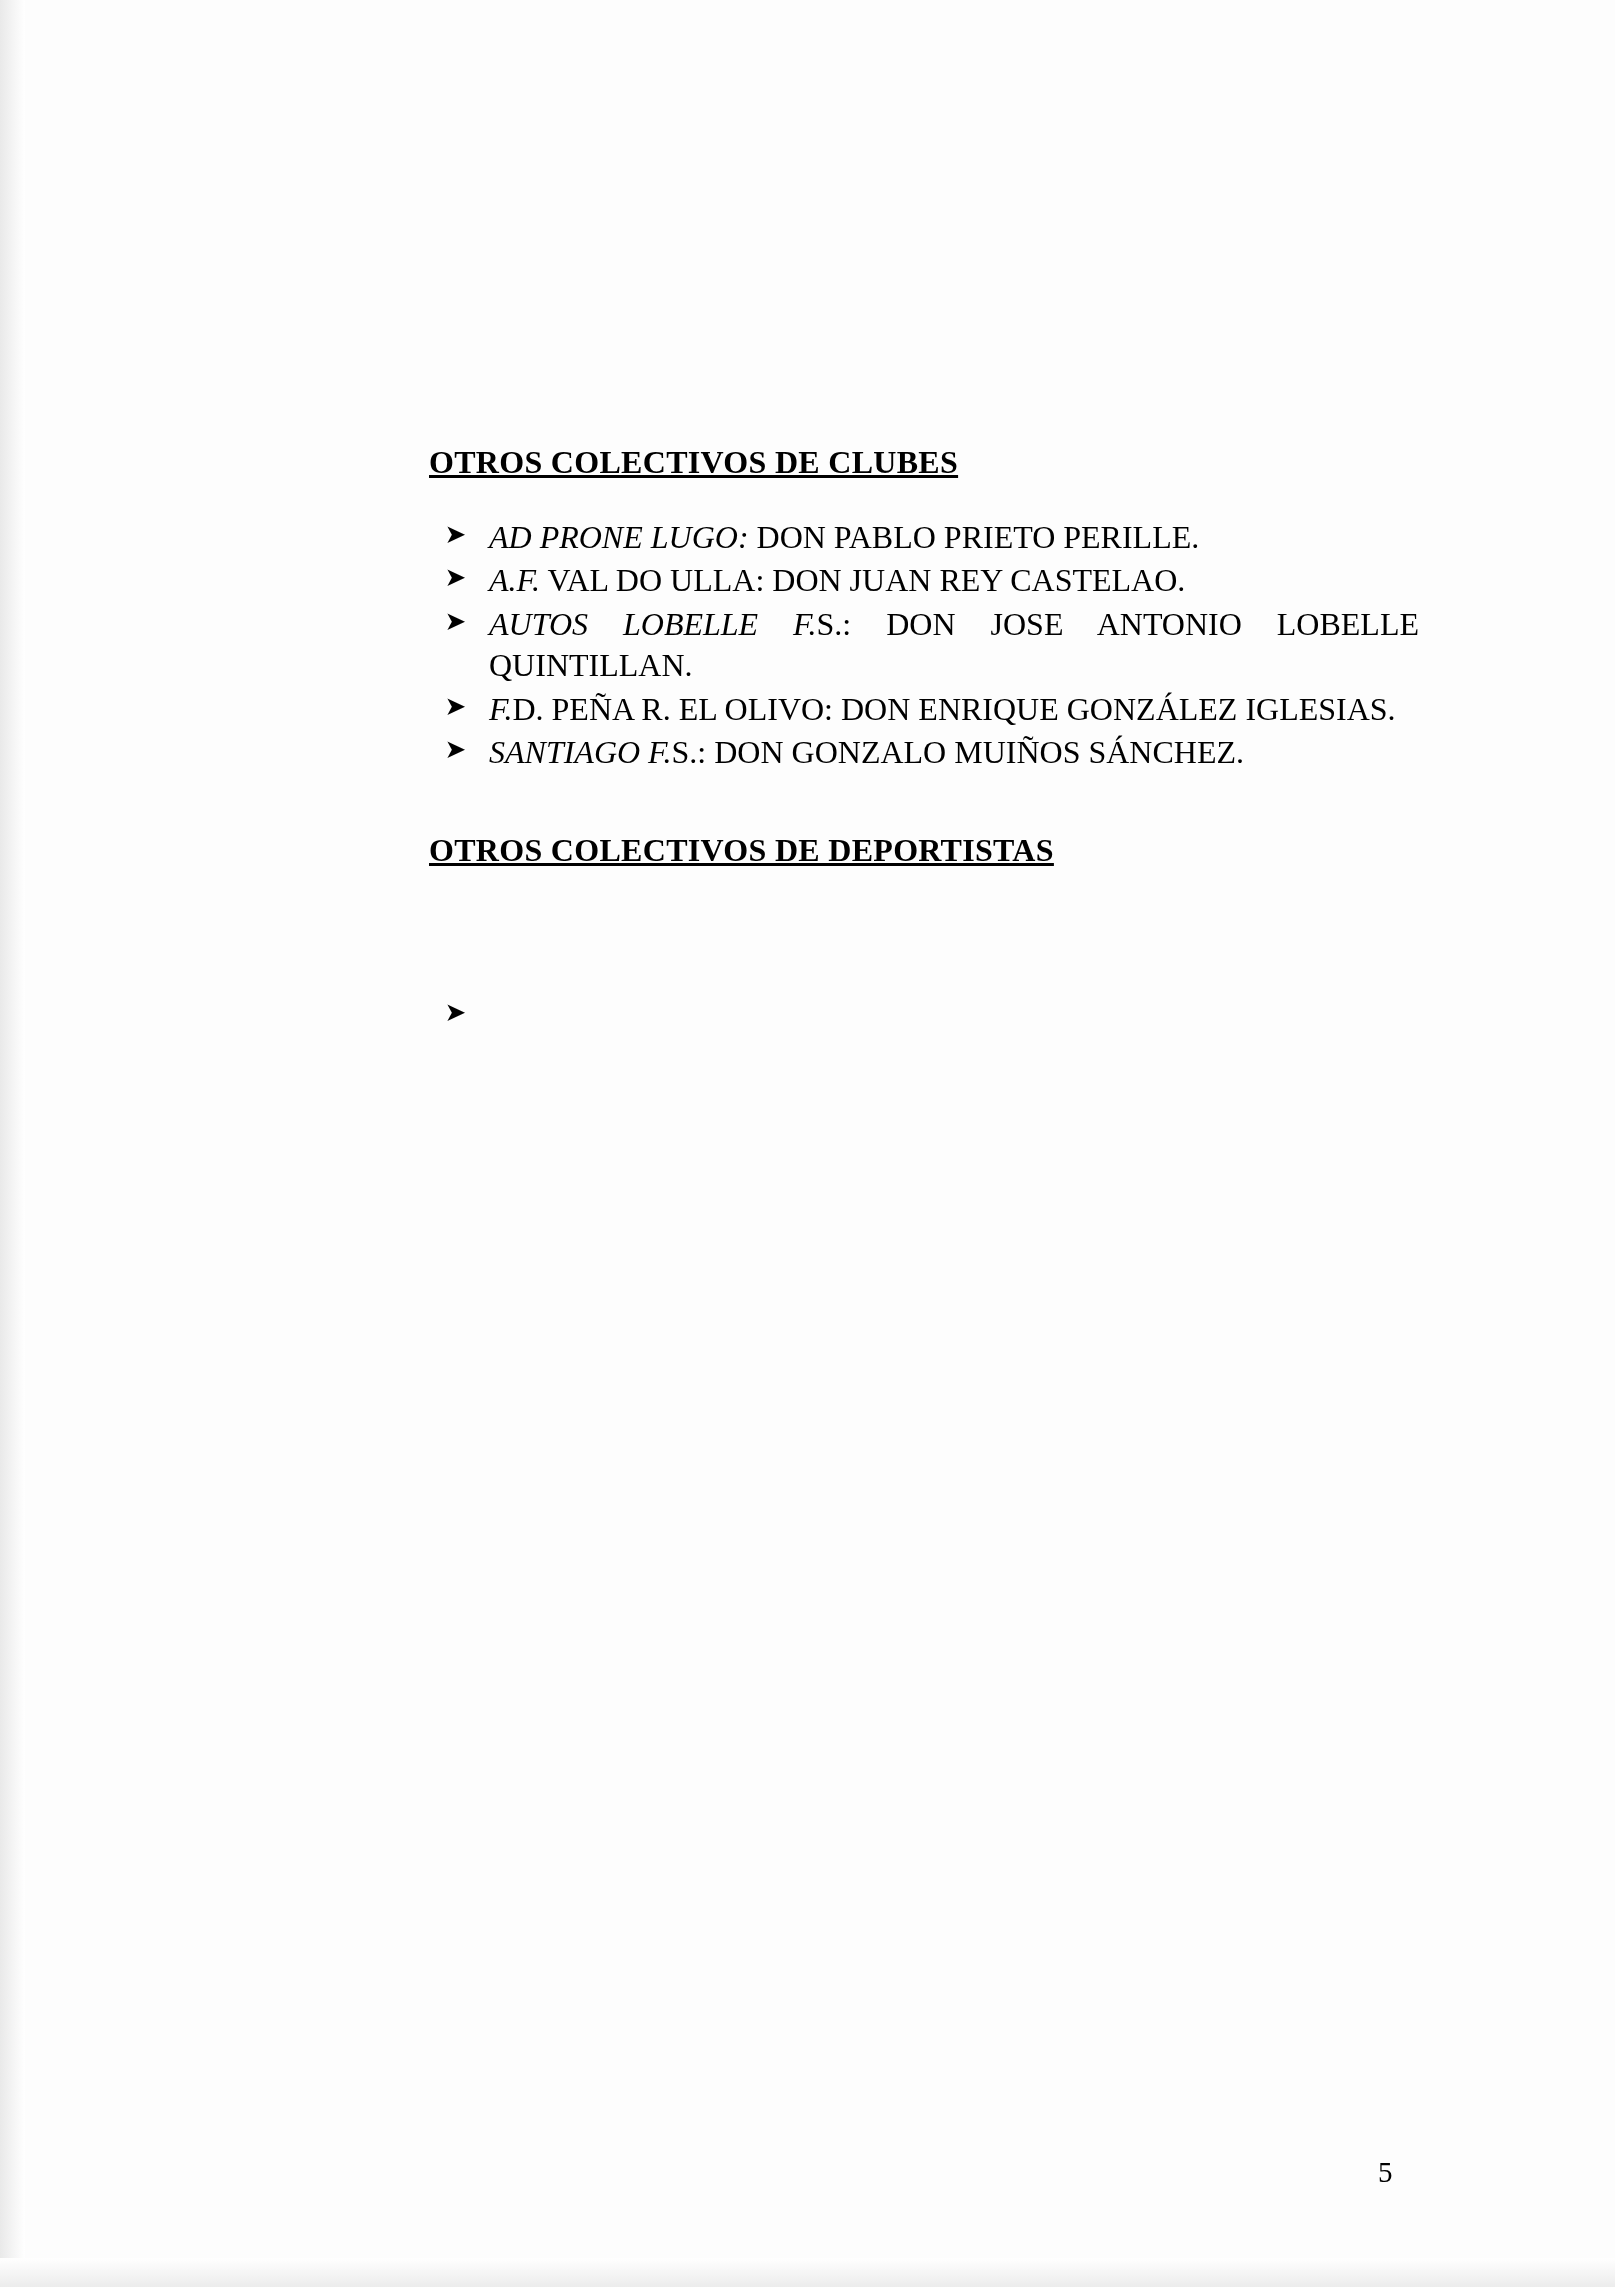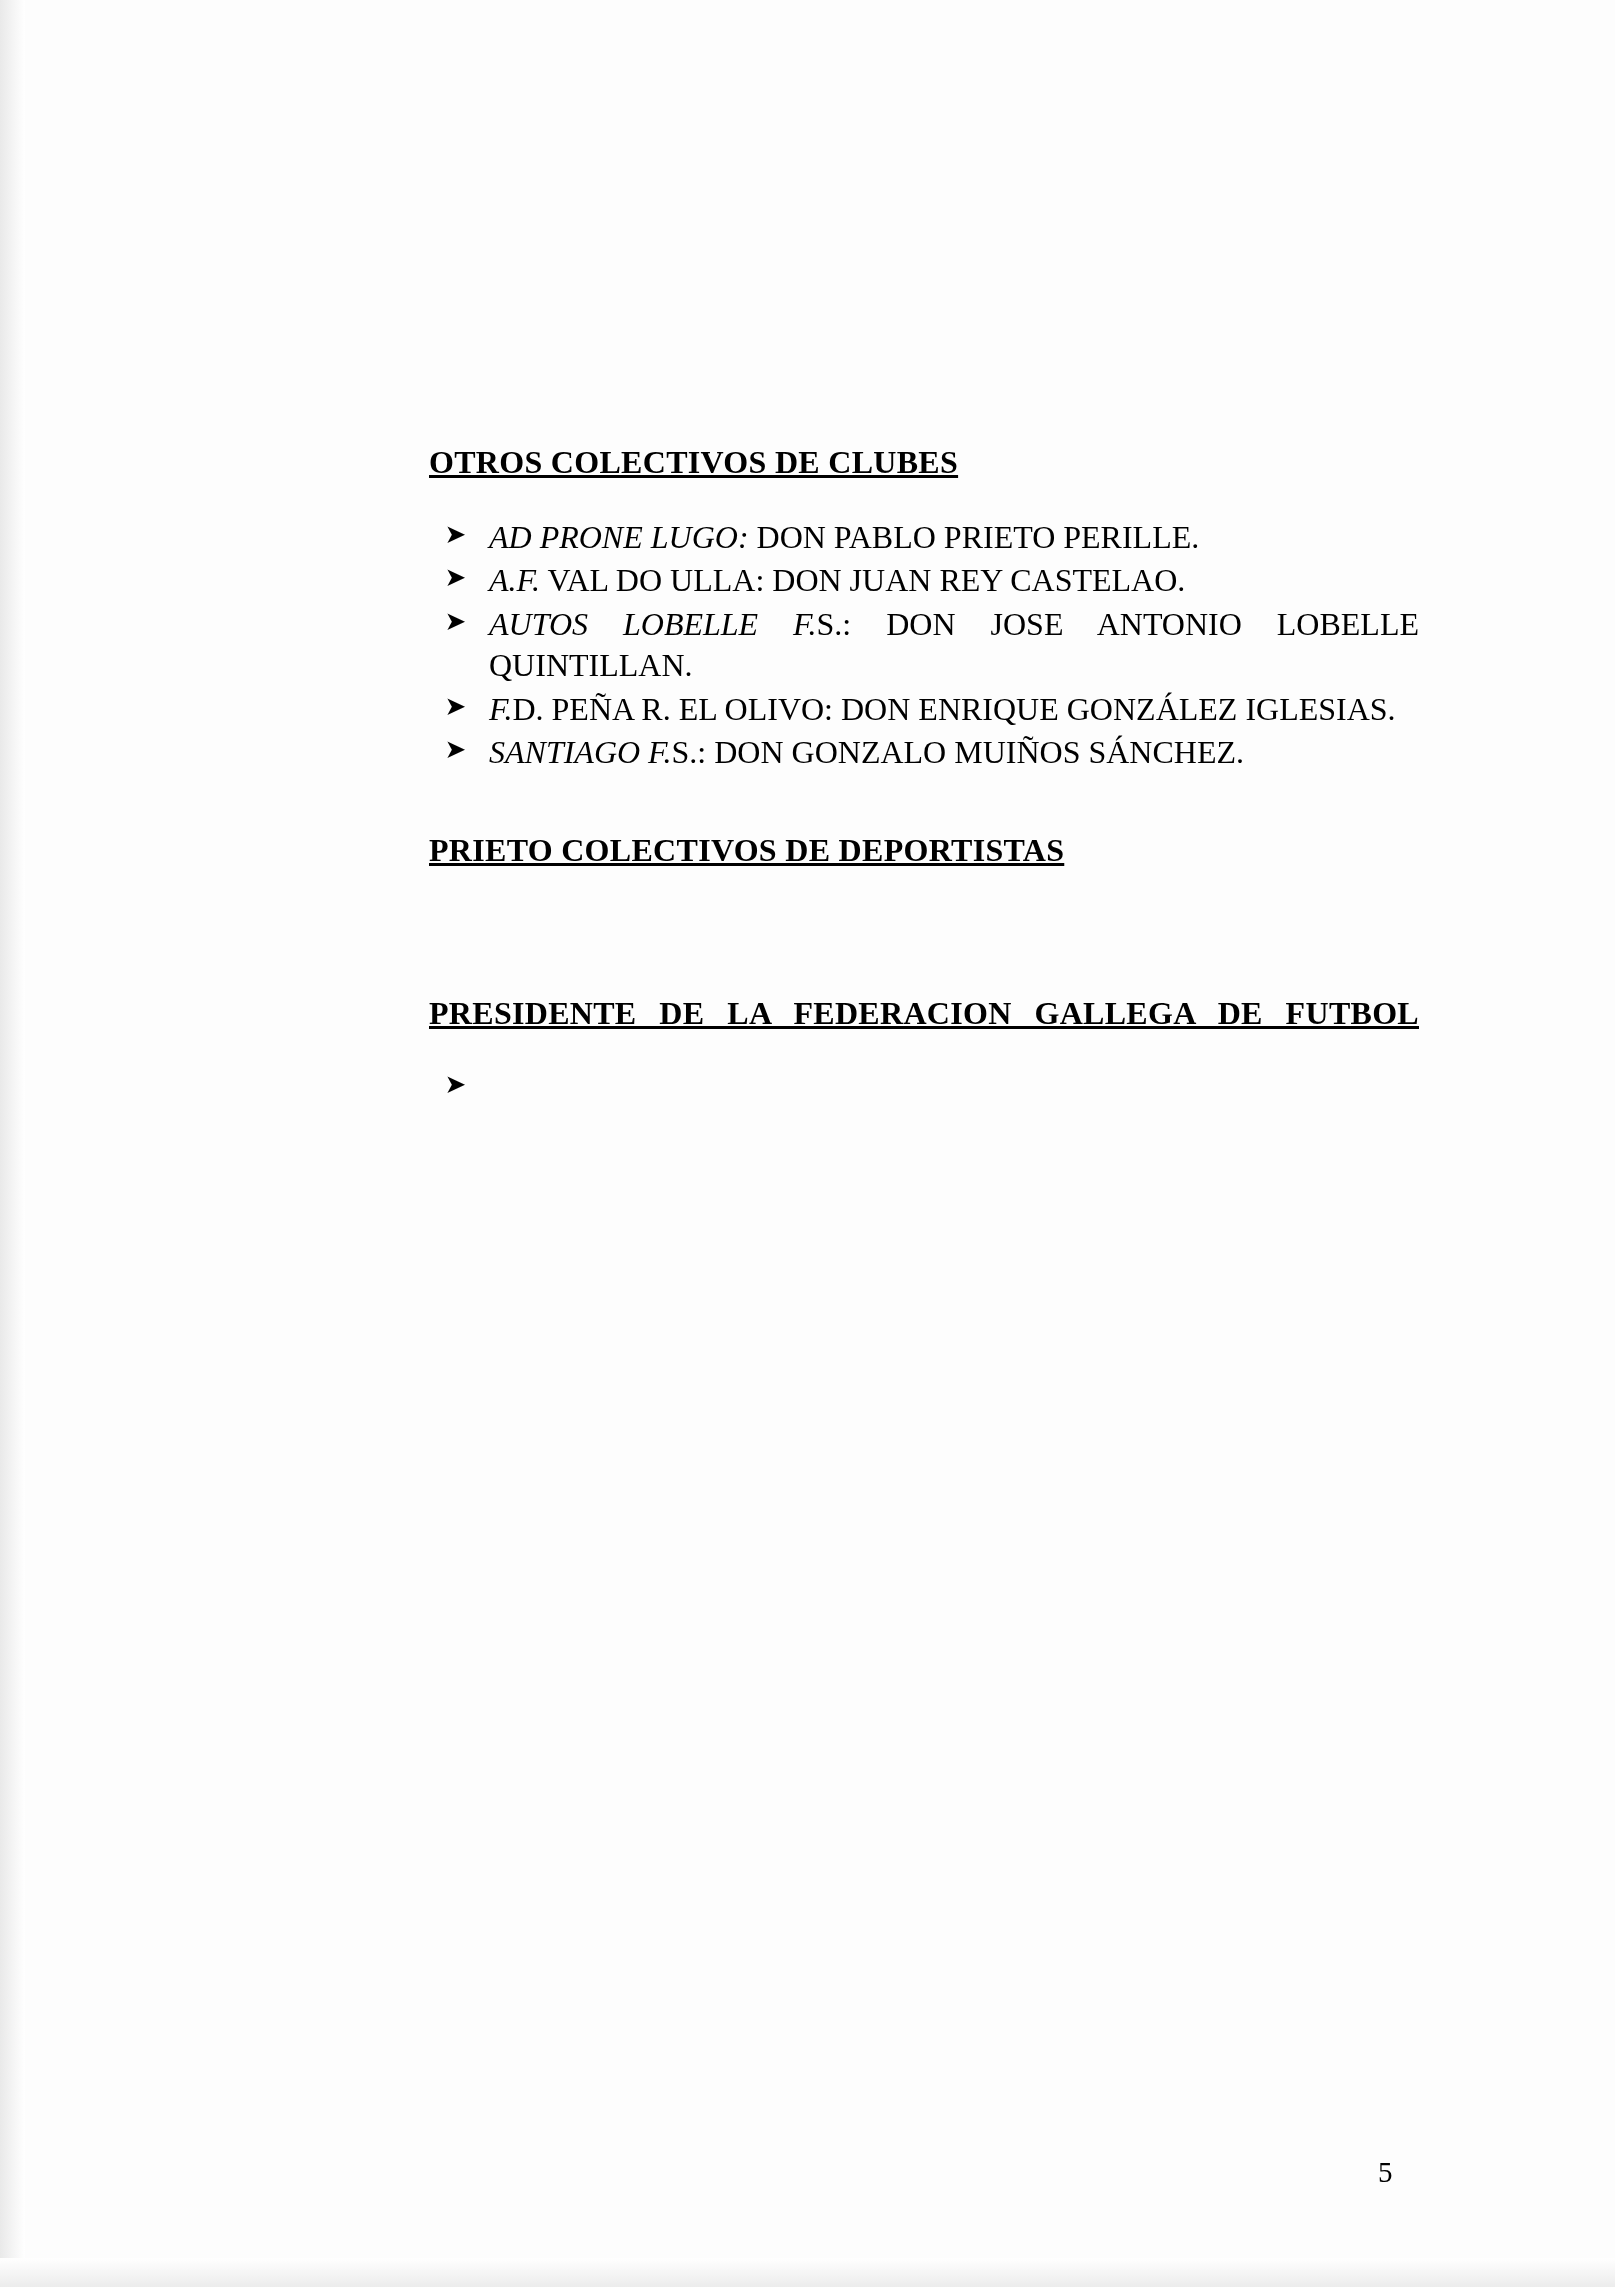--- a/index.html
+++ b/index.html
@@ -166,7 +166,7 @@
 
     <div class="gap-a"></div>
 
-    <h2 class="section-title">PRIETO COLECTIVOS DE DEPORTISTAS</h2>
+    <h2 class="section-title">OTROS COLECTIVOS DE DEPORTISTAS</h2>
 
 
     <div class="gap-c"></div>

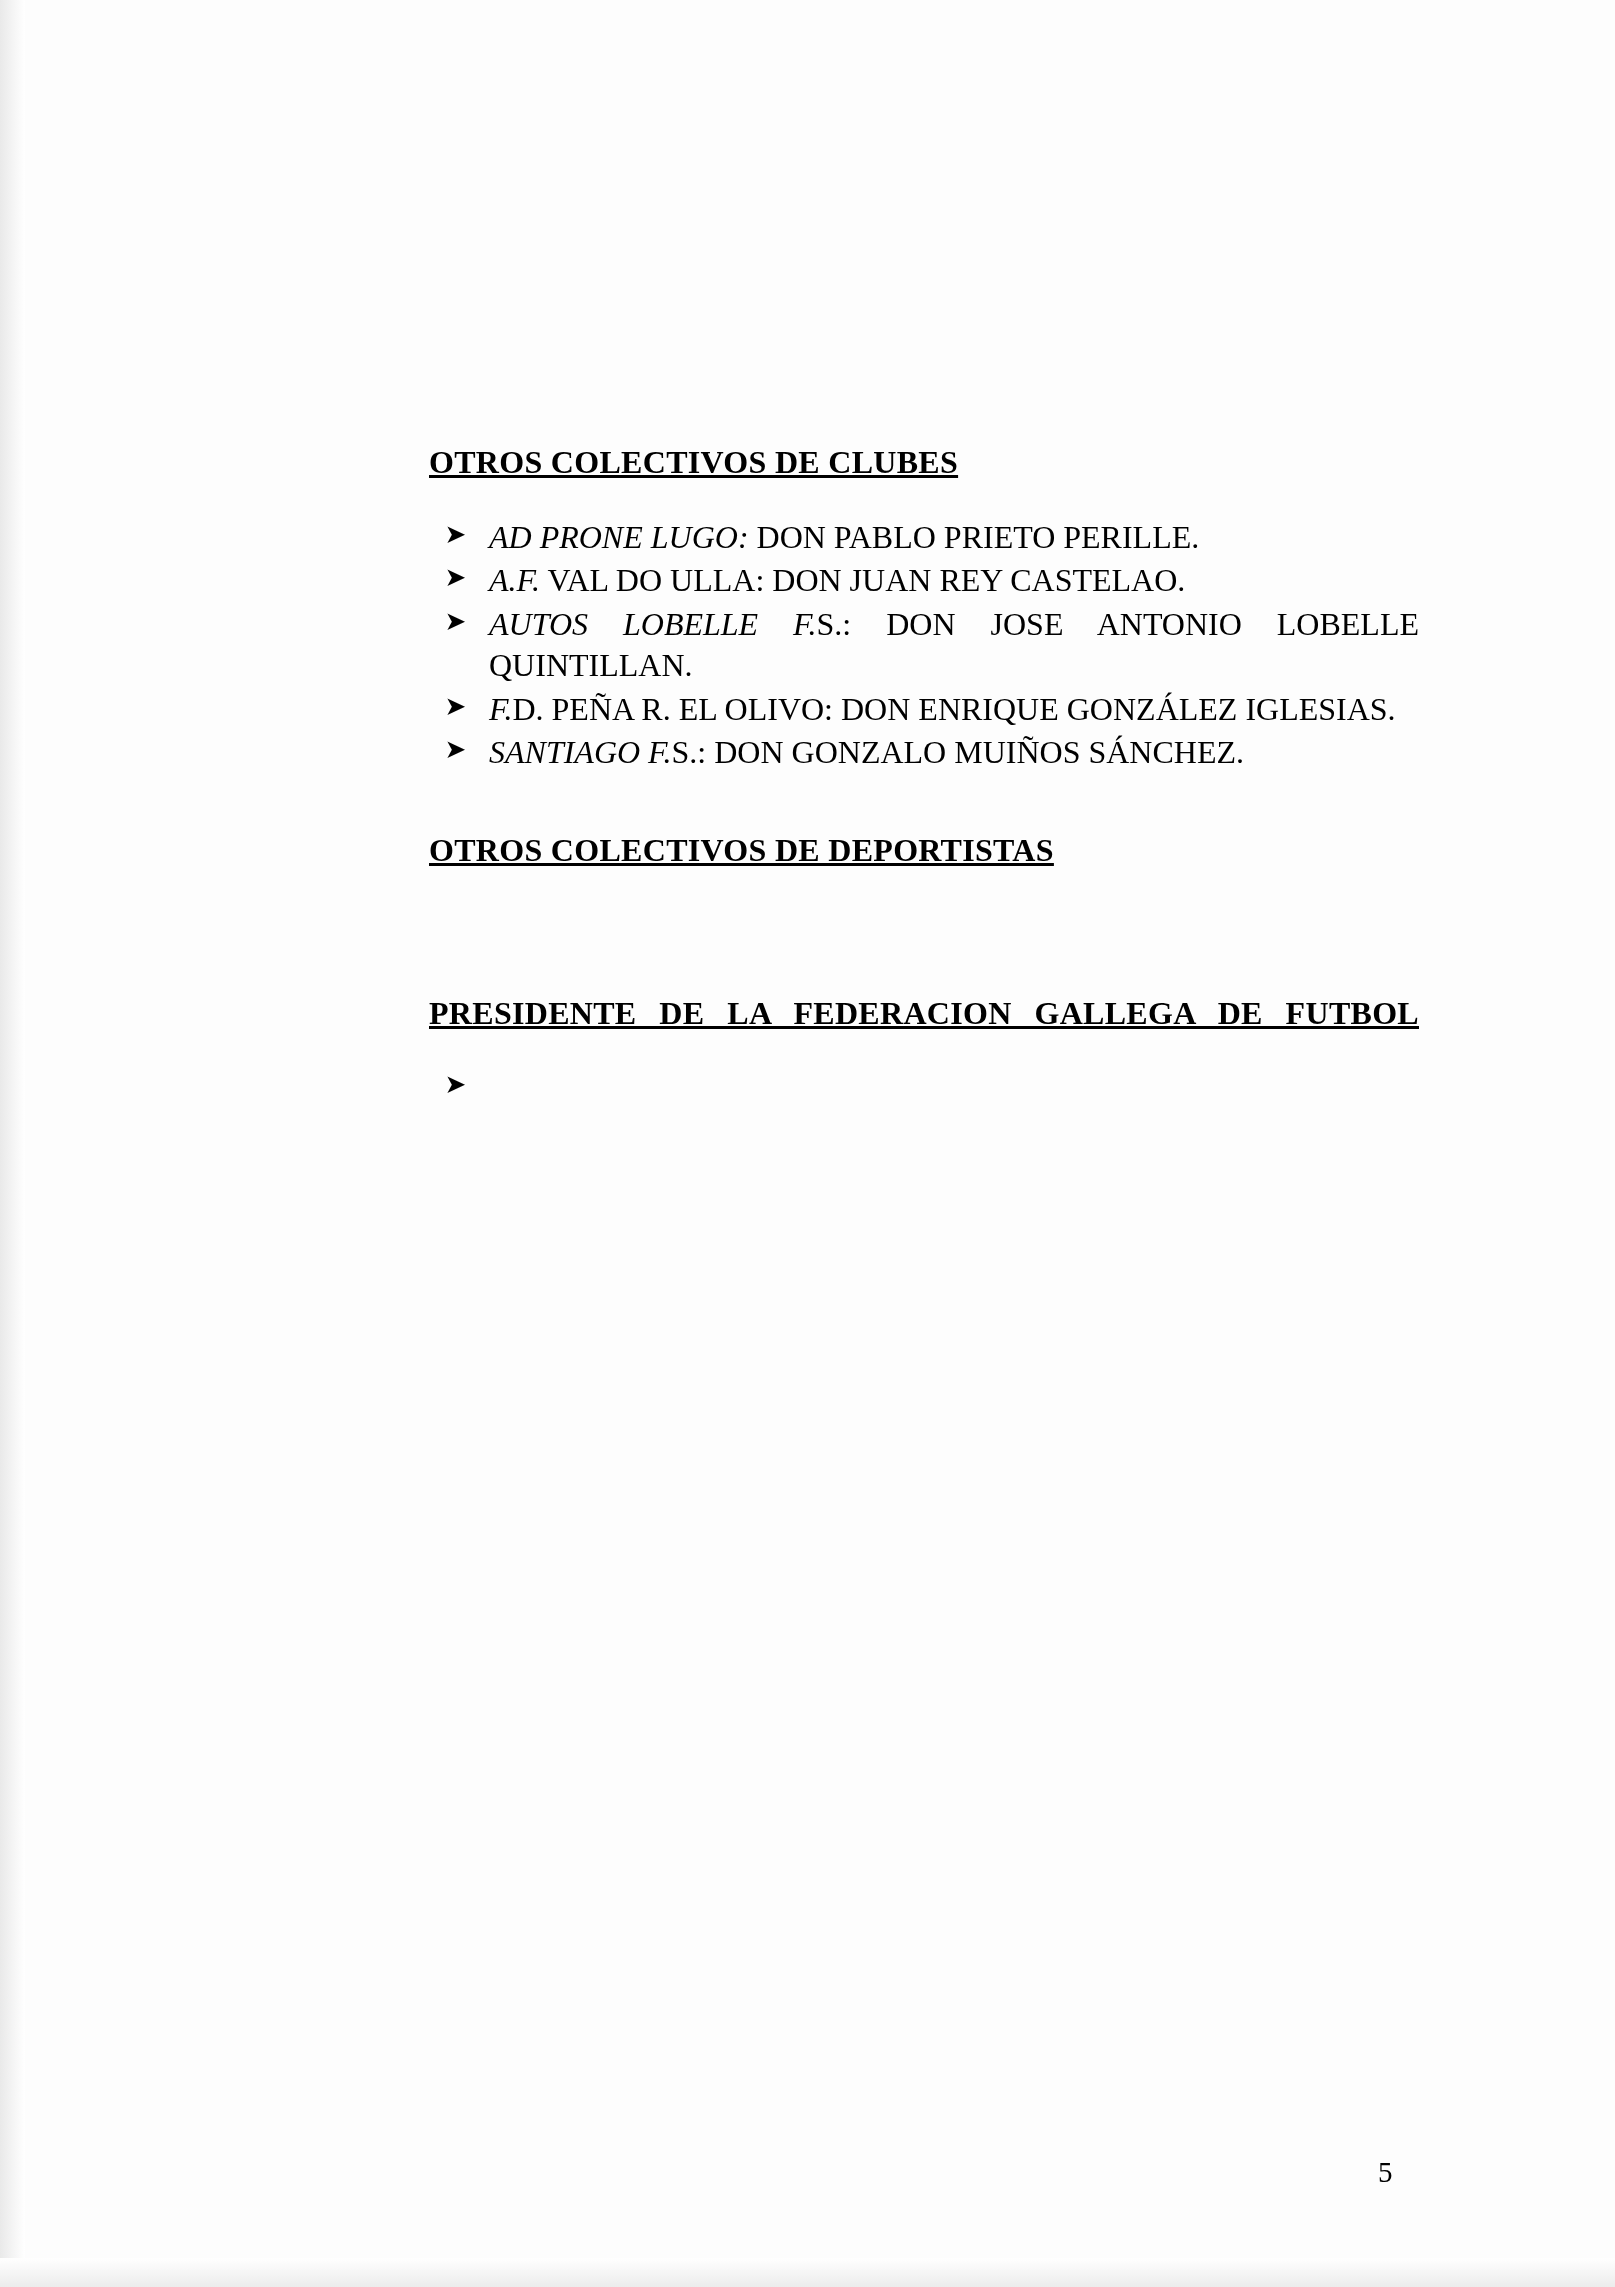--- a/index.html
+++ b/index.html
@@ -171,7 +171,6 @@
 
     <div class="gap-c"></div>
 
-    <h2 class="section-title justified">PRESIDENTE DE LA FEDERACION GALLEGA DE FUTBOL</h2>
 
     <ul class="bullets">
       <li>

